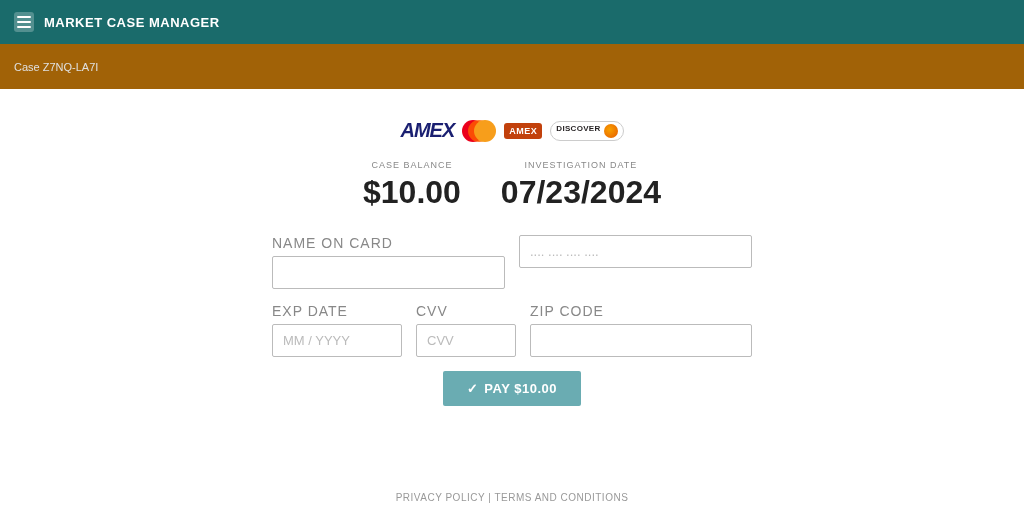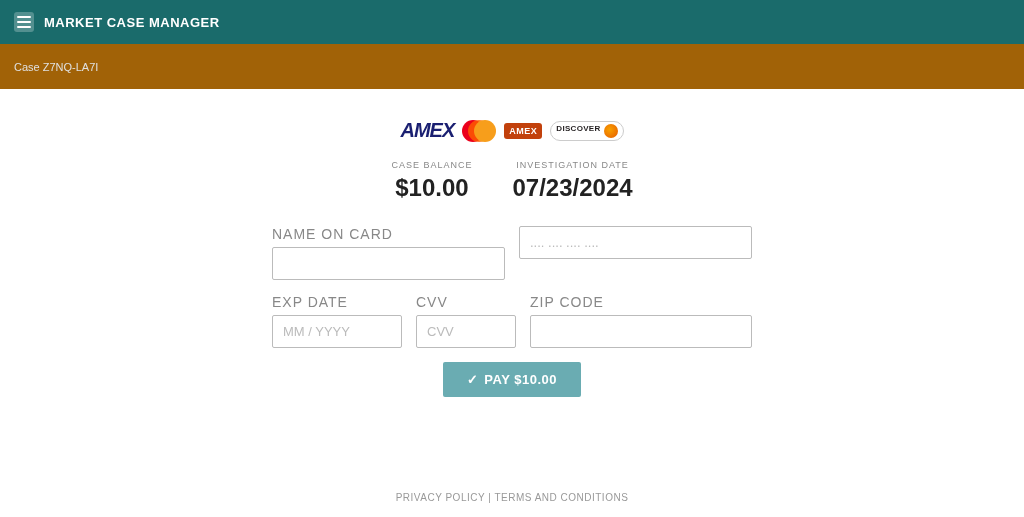--- a/index.html
+++ b/index.html
@@ -127,7 +127,7 @@
       margin-bottom: 4px;
     }
     .info-col .value {
-      font-size: 24px;
+      font-size: 32px;
       font-weight: bold;
       color: #222;
     }

